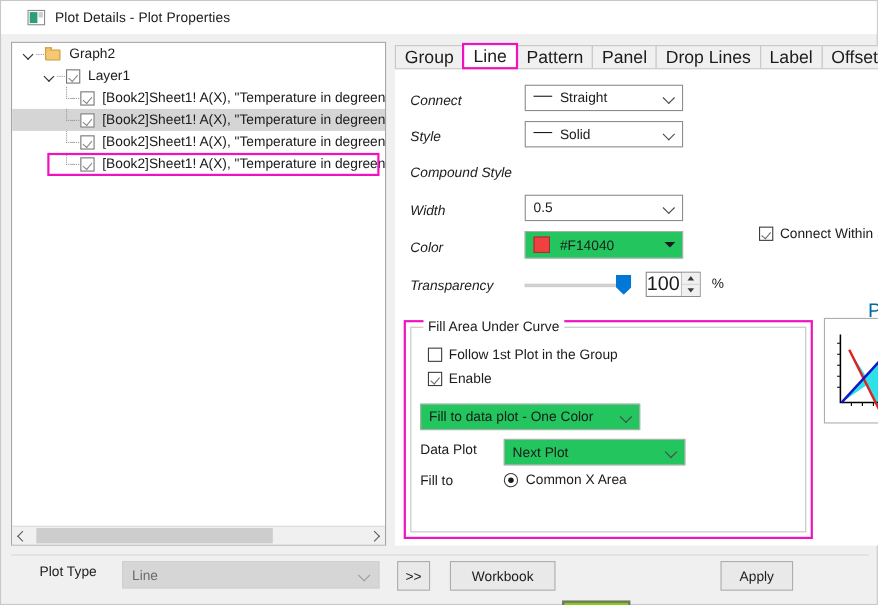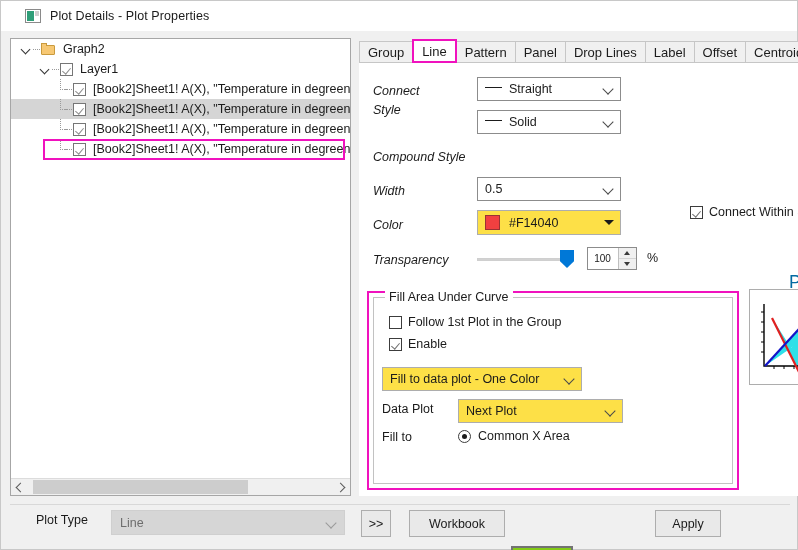--- a/index.html
+++ b/index.html
@@ -67,7 +67,7 @@
   
   .tabstrip{position:absolute;left:358px;top:38px;width:440px;height:24px;
             display:flex;align-items:flex-end;}
-  .tab{height:22px;line-height:22px;padding:0 8px;font-size:13px;color:#1b1b1b;
+  .tab{height:22px;line-height:22px;padding:0 8px;font-size:16px;color:#1b1b1b;
        background:#f0f0f0;border:1px solid #c6c6c6;border-bottom:none;box-sizing:border-box;
        margin-right:-1px;white-space:nowrap;}
   .tab.active{background:#ffffff;border:2px solid #f012be;height:24px;line-height:21px;

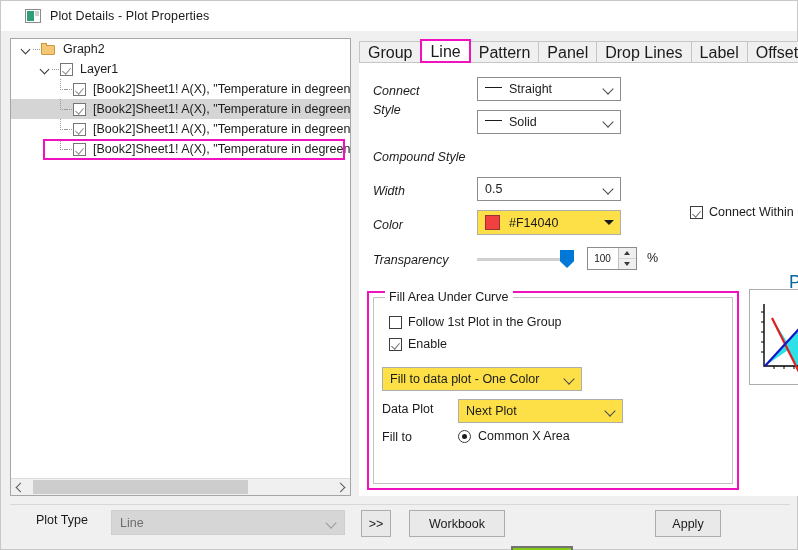--- a/index.html
+++ b/index.html
@@ -240,7 +240,7 @@
       <span class="v"></span>
     </div>
 
-    <div class="frow" style="left:14px;top:35px;justify-content:center;">
+    <div class="frow" style="left:14px;top:49px;justify-content:center;">
       <span class="flabel">Style</span>
     </div>
     <div class="combo" style="position:absolute;left:118px;top:47px;width:144px;">

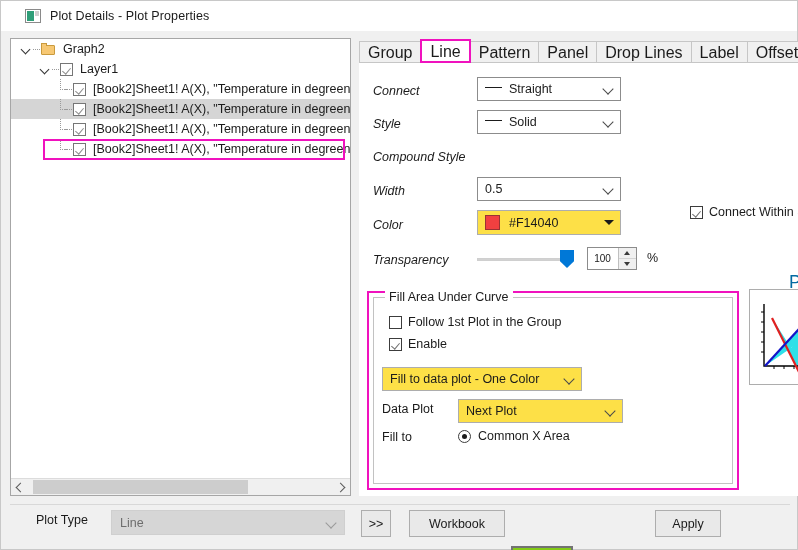--- a/index.html
+++ b/index.html
@@ -90,7 +90,7 @@
   .lsample{display:inline-block;width:17px;height:0;border-top:1.6px solid #1b1b1b;
         margin-right:7px;vertical-align:middle;position:relative;top:-2px;}
 
-  .combo.grey{background:#fde047;border:1px solid #adadad;}
+  .combo.grey{background:#22c55e;border:1px solid #adadad;}
   .swatch{width:15px;height:15px;background:#F14040;border:1px solid #9a3333;
           box-sizing:border-box;margin-right:9px;flex:0 0 auto;}
   .combo .tri{width:0;height:0;border-left:5px solid transparent;border-right:5px solid transparent;

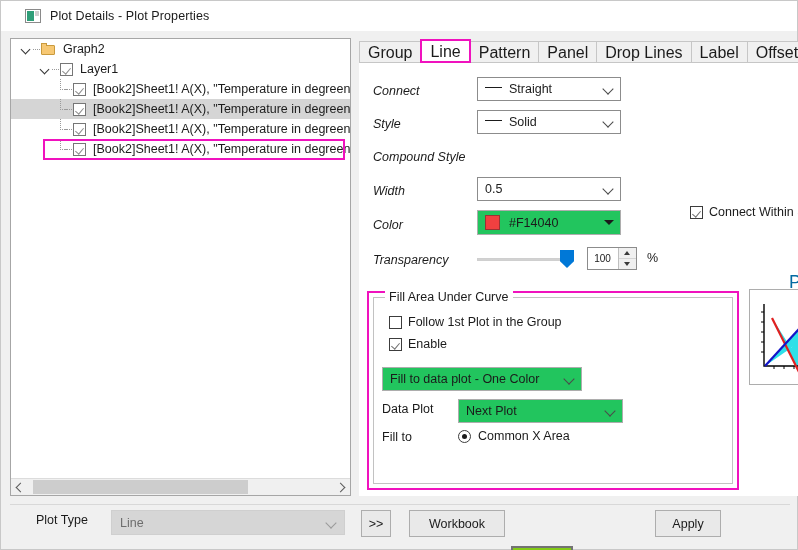--- a/index.html
+++ b/index.html
@@ -104,7 +104,7 @@
        clip-path:polygon(0 0,100% 0,100% 62%,50% 100%,0 62%);}
   .spin{height:23px;width:50px;border:1px solid #8c8c8c;background:#fff;box-sizing:border-box;
         display:flex;align-items:center;}
-  .spin .val{flex:1 1 auto;text-align:center;font-size:10px;padding-right:1px;}
+  .spin .val{flex:1 1 auto;text-align:center;font-size:18px;padding-right:1px;}
   .spin .btns{width:17px;height:100%;display:flex;flex-direction:column;border-left:1px solid #bfbfbf;}
   .spin .btns div{flex:1 1 50%;position:relative;background:#f0f0f0;}
   .spin .btns div+div{border-top:1px solid #d4d4d4;}

